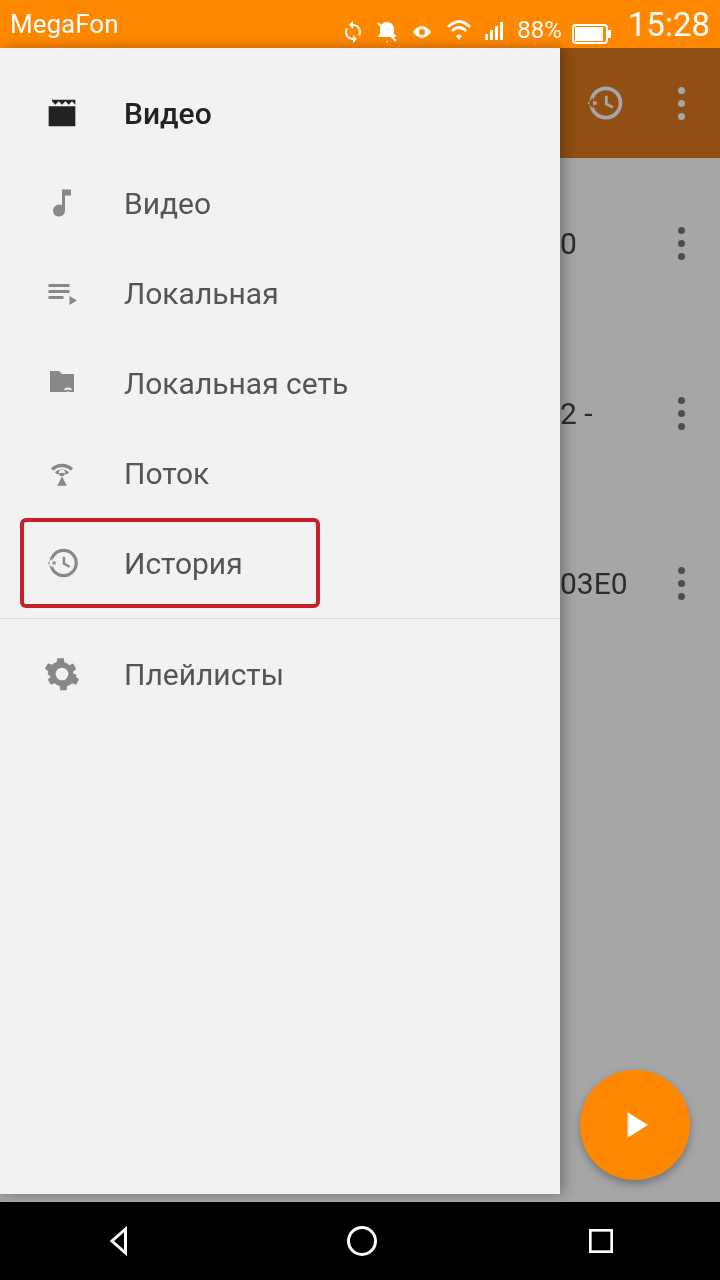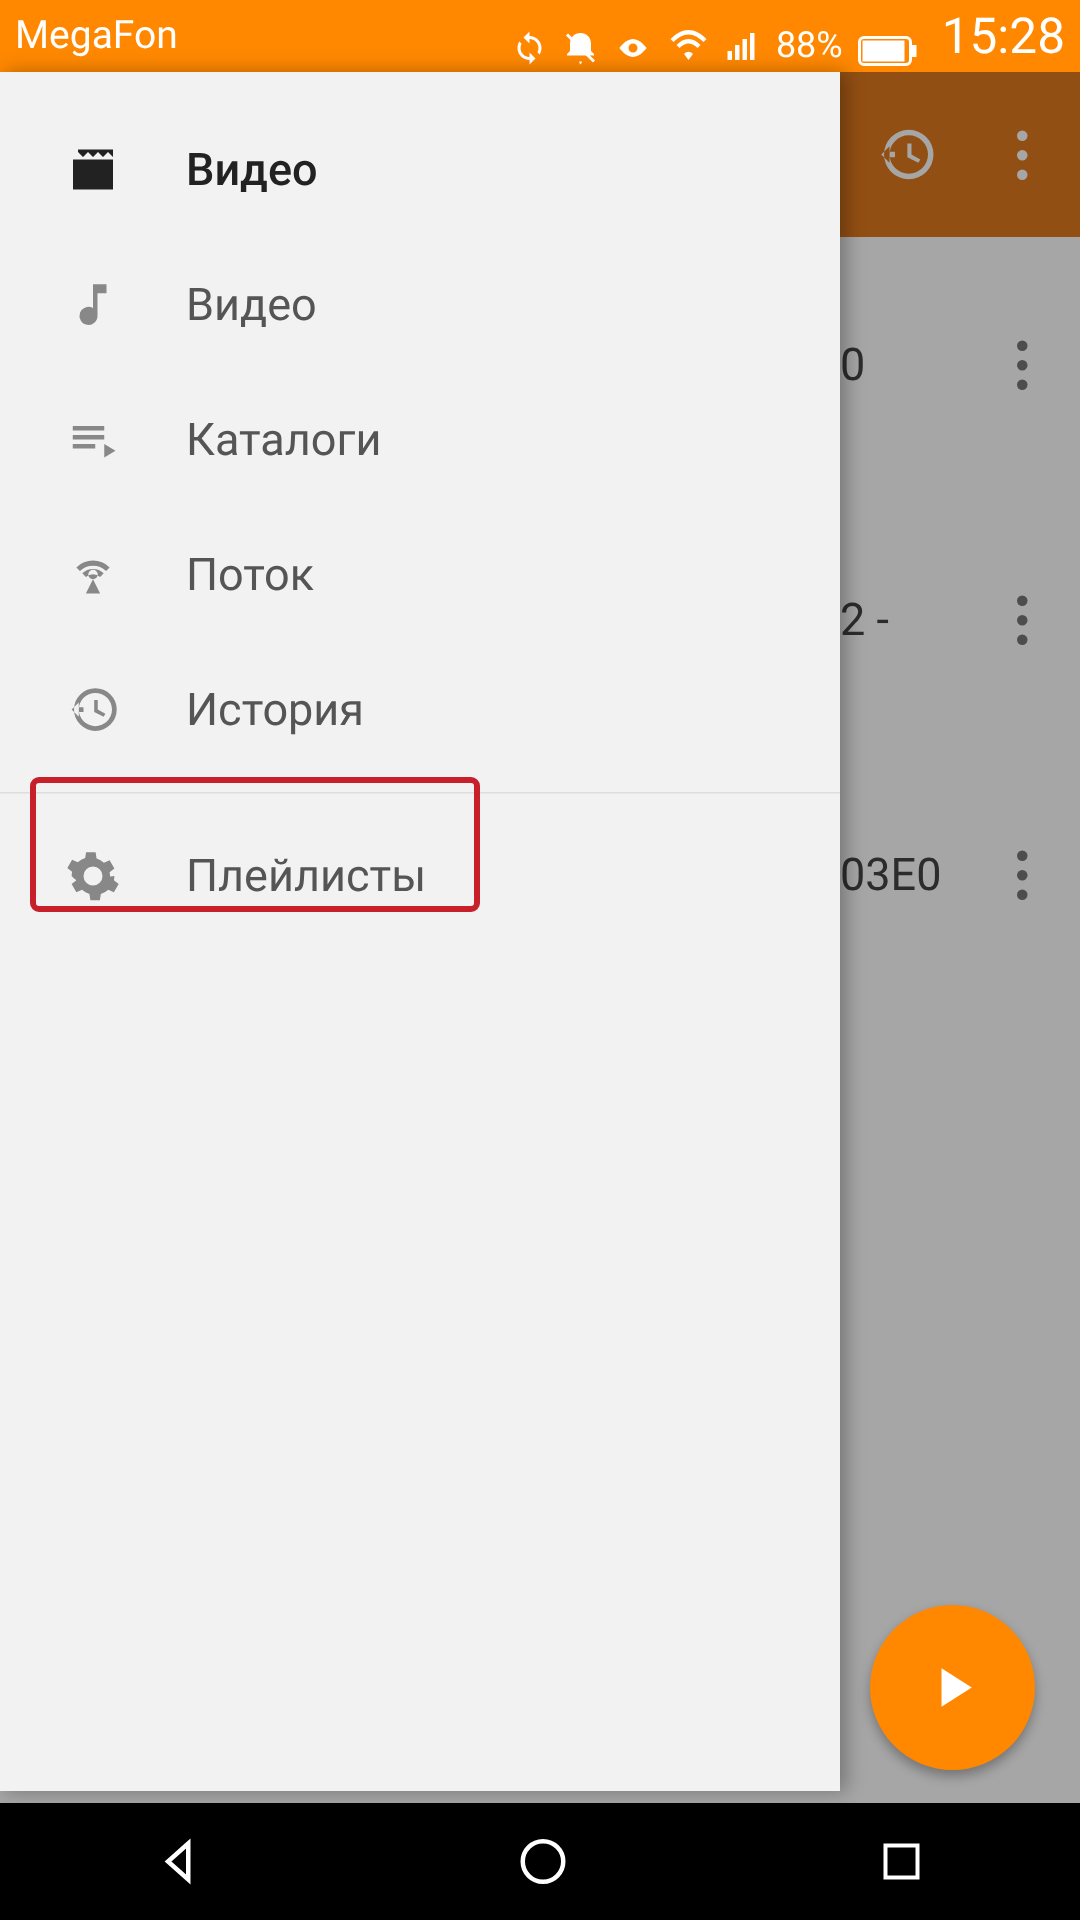--- a/index.html
+++ b/index.html
@@ -153,7 +153,7 @@
             <path d="M3 6h14v2H3V6zm0 4h14v2H3v-2zm0 4h10v2H3v-2zm14 0l5 3-5 3v-6z"></path>
           </svg>
       </span>
-      <span class="drawer-label">Каталоги</span>
+      <span class="drawer-label">Локальная</span>
     </div>
     <div class="drawer-item">
       <span class="drawer-icon">

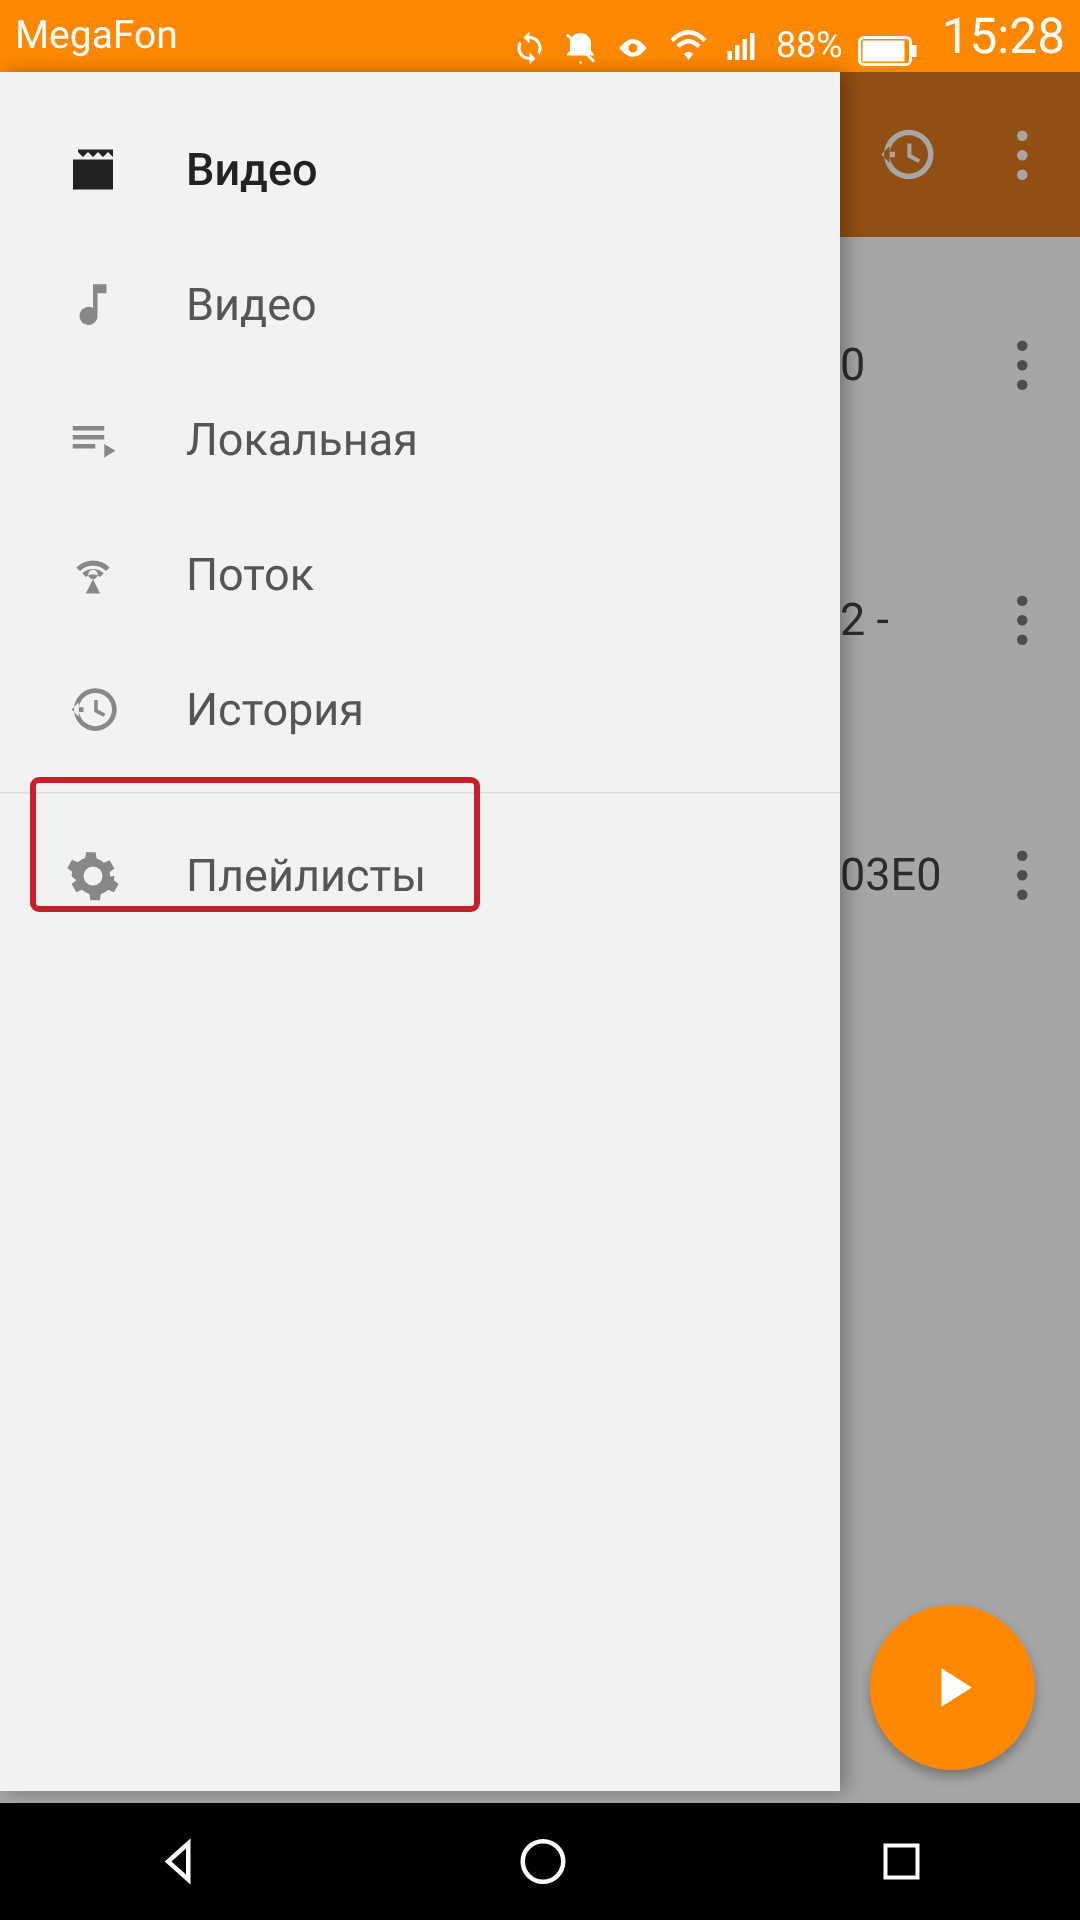--- a/index.html
+++ b/index.html
@@ -157,6 +157,15 @@
     </div>
     <div class="drawer-item">
       <span class="drawer-icon">
+        <svg width="40" height="36" viewBox="0 0 24 24">
+            <path d="M4 4h6l2 2h8v12H4V4z"></path>
+            <path d="M16 15c1 0 2 .4 2.7 1.1l-.9.9A2.5 2.5 0 0016 16.3a2.5 2.5 0 00-1.8.7l-.9-.9A3.8 3.8 0 0116 15zm0 2.5a1 1 0 110 2 1 1 0 010-2z" fill="#f2f2f2"></path>
+          </svg>
+      </span>
+      <span class="drawer-label">Локальная сеть</span>
+    </div>
+    <div class="drawer-item">
+      <span class="drawer-icon">
         <svg width="38" height="38" viewBox="0 0 24 24">
             <path d="M12 10a2 2 0 100 4 2 2 0 000-4zm0 4l-3 6h6l-3-6zM5 9a10 10 0 0114 0l-1.5 1.5a8 8 0 00-11 0L5 9zm2.5 2.5a6.5 6.5 0 019 0L15 13a4.5 4.5 0 00-6 0l-1.5-1.5z"></path>
           </svg>

